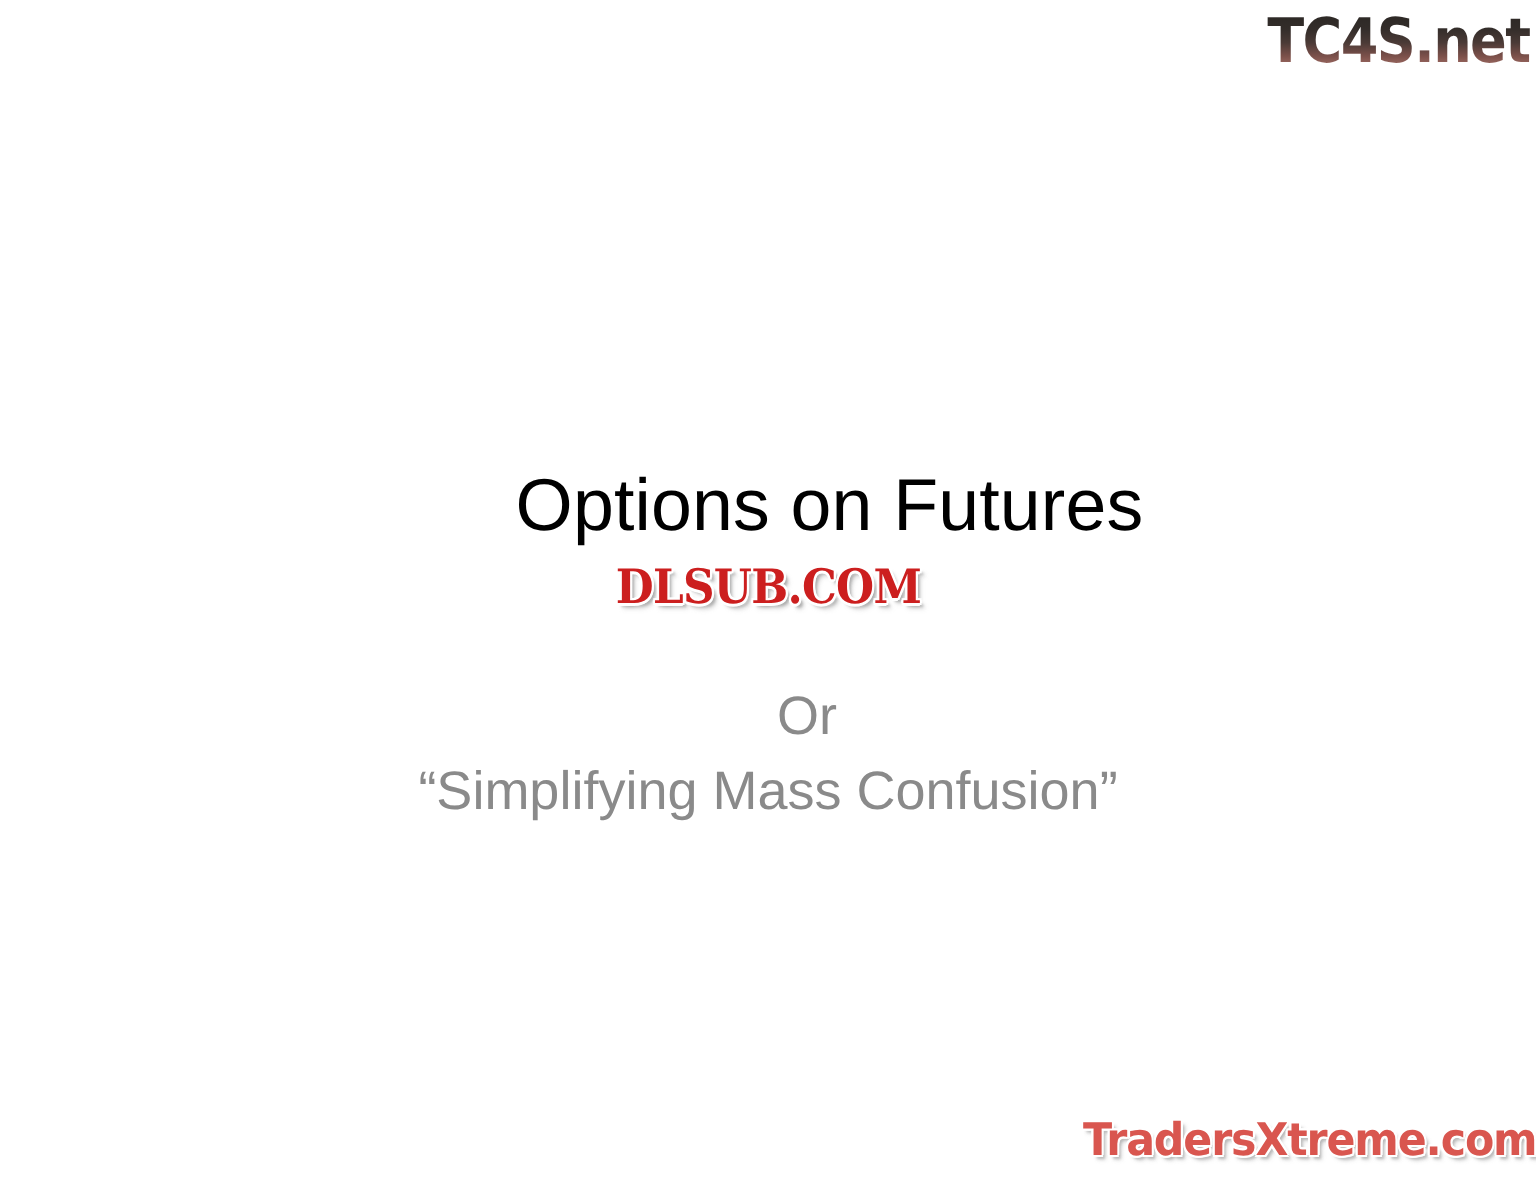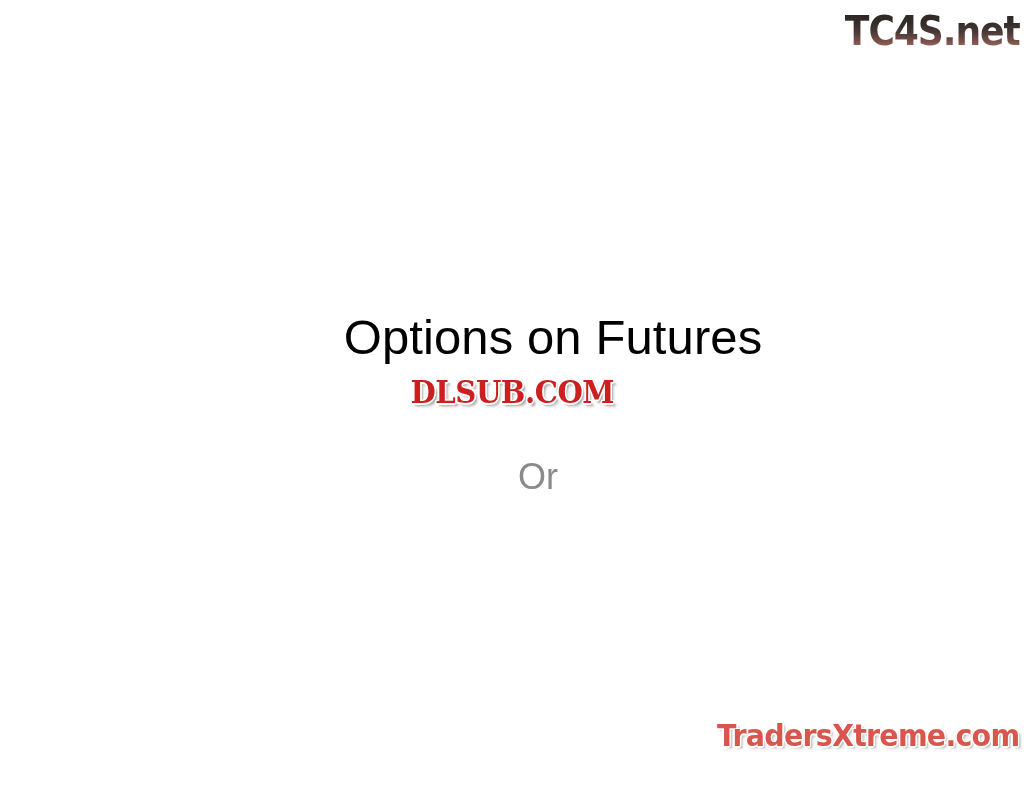--- a/index.html
+++ b/index.html
@@ -26,7 +26,7 @@
     width: 184px;
     height: 50px;
     display: flex;
-    align-items: flex-end;
+    align-items: center;
     justify-content: flex-end;
   }
 

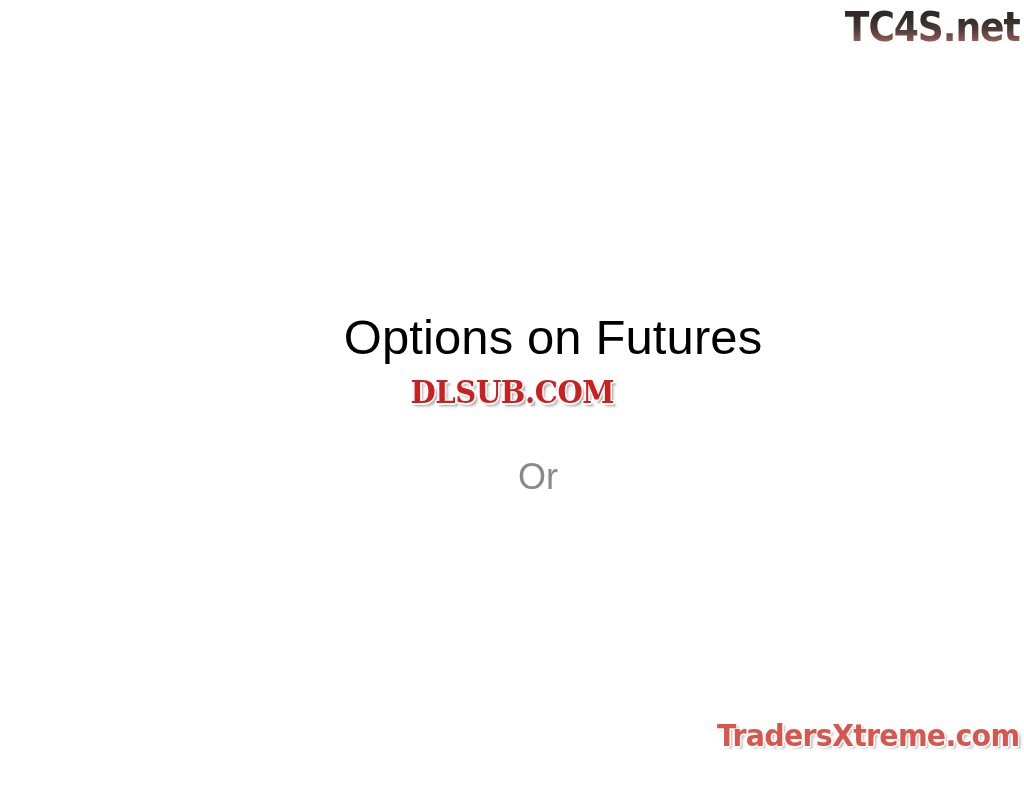--- a/index.html
+++ b/index.html
@@ -171,6 +171,7 @@
 
   <div class="subtitle-line subtitle-or">Or</div>
 
+  <div class="subtitle-line subtitle-quote">“Simplifying Mass Confusion”</div>
 
   <div class="tx-logo">
     <span class="tx-logo-text">TradersXtreme.com</span>

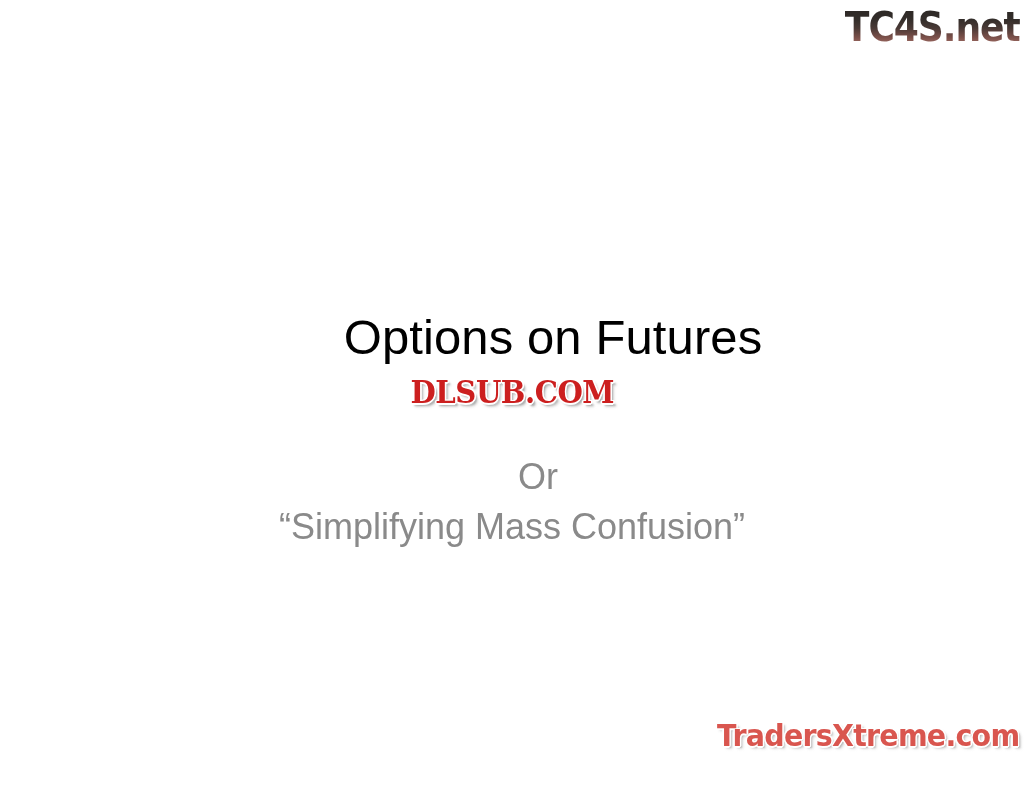--- a/index.html
+++ b/index.html
@@ -123,12 +123,12 @@
   .tx-logo {
     position: absolute;
     left: 706px;
-    top: 714px;
+    top: 739px;
     width: 308px;
     height: 44px;
     display: flex;
     align-items: center;
-    justify-content: center;
+    justify-content: flex-start;
   }
 
   .tx-logo-text {

